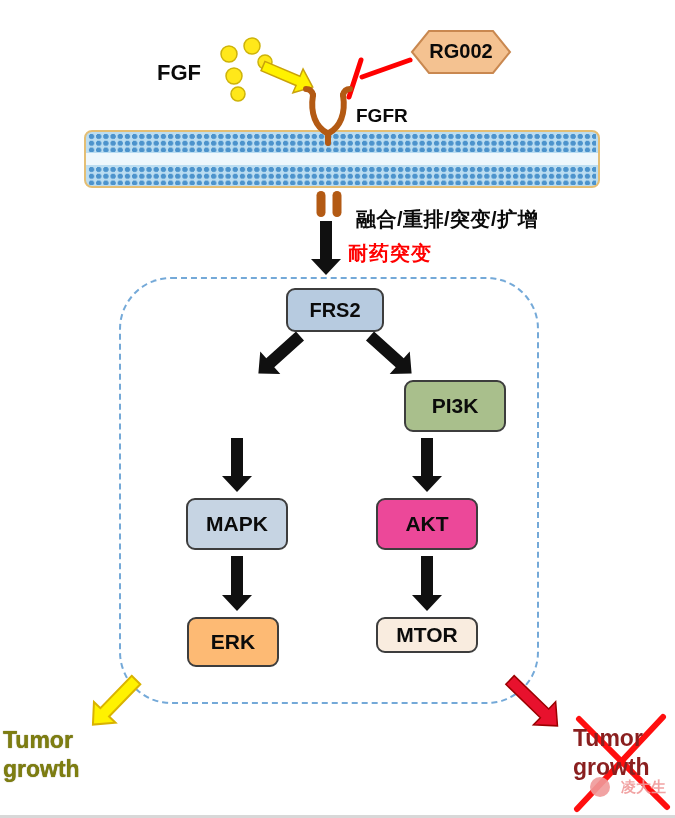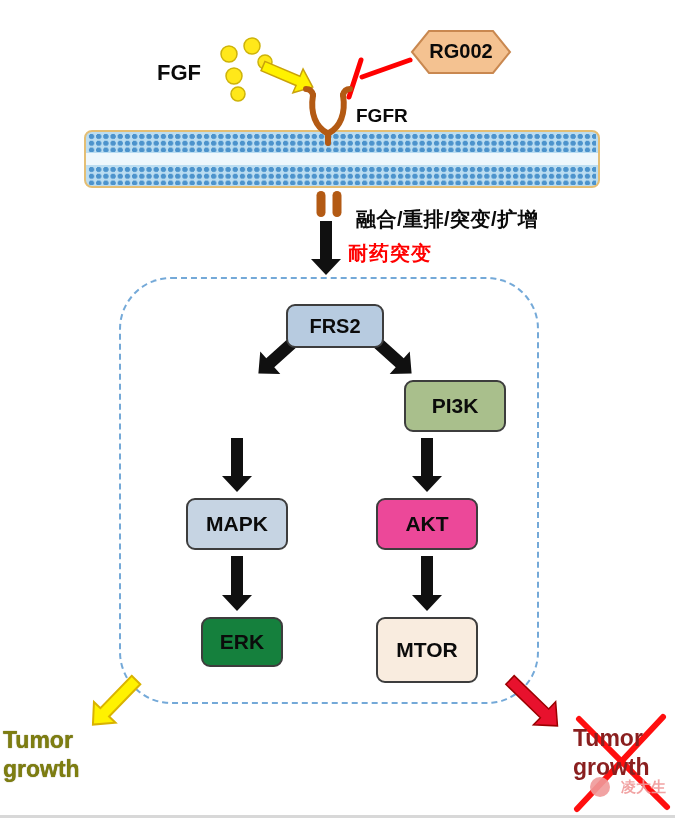--- a/index.html
+++ b/index.html
@@ -43,7 +43,7 @@
     font-weight:700; font-size:21px; color:#0b0b0b;
     border:2.5px solid #3d3d3d; border-radius:9px;
   }
-  #n-frs2 { left:286px; top:288px; width:98px;  height:44px; background:#B7CBE0; font-size:20px;margin-top:16px; }
+  #n-frs2 { left:286px; top:288px; width:98px;  height:44px; background:#B7CBE0; font-size:20px; }
   #n-ras  { left:186px; top:380px; width:102px; height:52px; background:#CE6817; }
   #n-pi3k { left:376px; top:380px; width:102px; height:52px; background:#A9BF8C;margin-left:28px; }
   #n-mapk { left:186px; top:498px; width:102px; height:52px; background:#C6D4E3; }

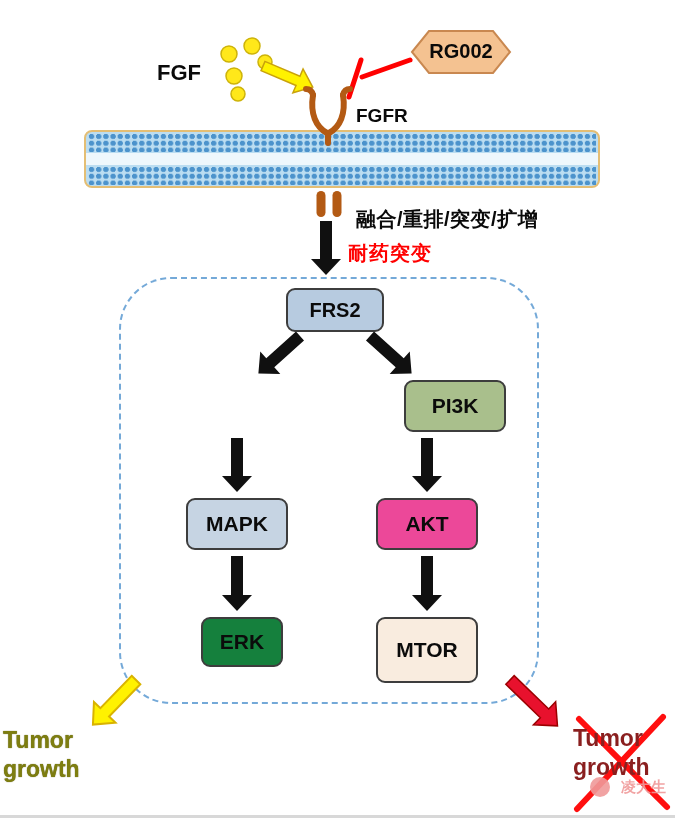--- a/index.html
+++ b/index.html
@@ -48,7 +48,7 @@
   #n-pi3k { left:376px; top:380px; width:102px; height:52px; background:#A9BF8C;margin-left:28px; }
   #n-mapk { left:186px; top:498px; width:102px; height:52px; background:#C6D4E3; }
   #n-akt  { left:376px; top:498px; width:102px; height:52px; background:#ec4899; }
-  #n-erk  { left:201px; top:617px; width:82px; height:50px; background:#15803d; }
+  #n-erk  { left:187px; top:617px; width:92px; height:50px; background:#fdba74; }
   #n-mtor { left:376px; top:617px; width:102px; height:66px; background:#F9ECDF; }
 
   

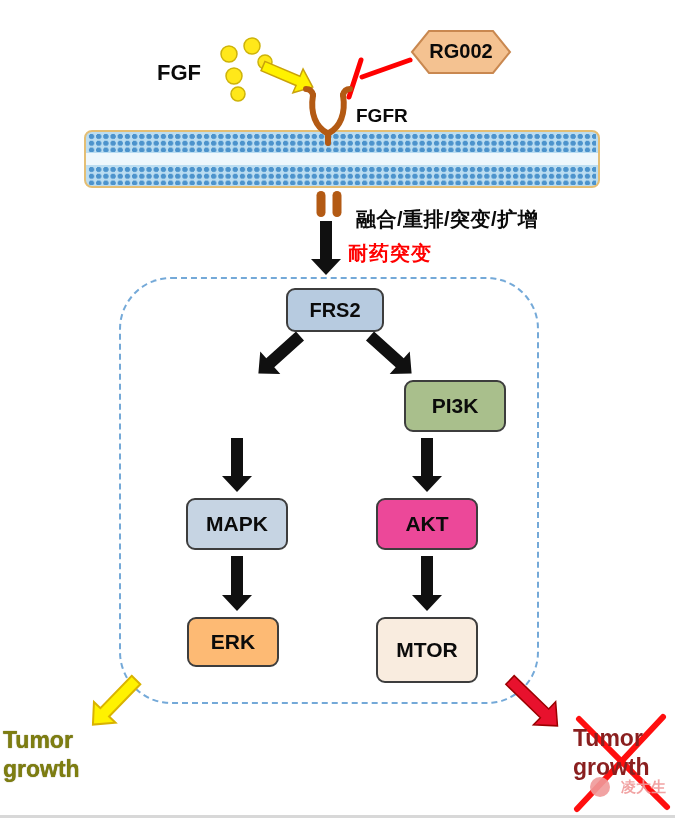--- a/index.html
+++ b/index.html
@@ -49,7 +49,7 @@
   #n-mapk { left:186px; top:498px; width:102px; height:52px; background:#C6D4E3; }
   #n-akt  { left:376px; top:498px; width:102px; height:52px; background:#ec4899; }
   #n-erk  { left:187px; top:617px; width:92px; height:50px; background:#fdba74; }
-  #n-mtor { left:376px; top:617px; width:102px; height:66px; background:#F9ECDF; }
+  #n-mtor { left:376px; top:617px; width:102px; height:36px; background:#F9ECDF; }
 
   
   .tumor { position:absolute; z-index:3; font-weight:700; font-size:23px; line-height:1.25; }

